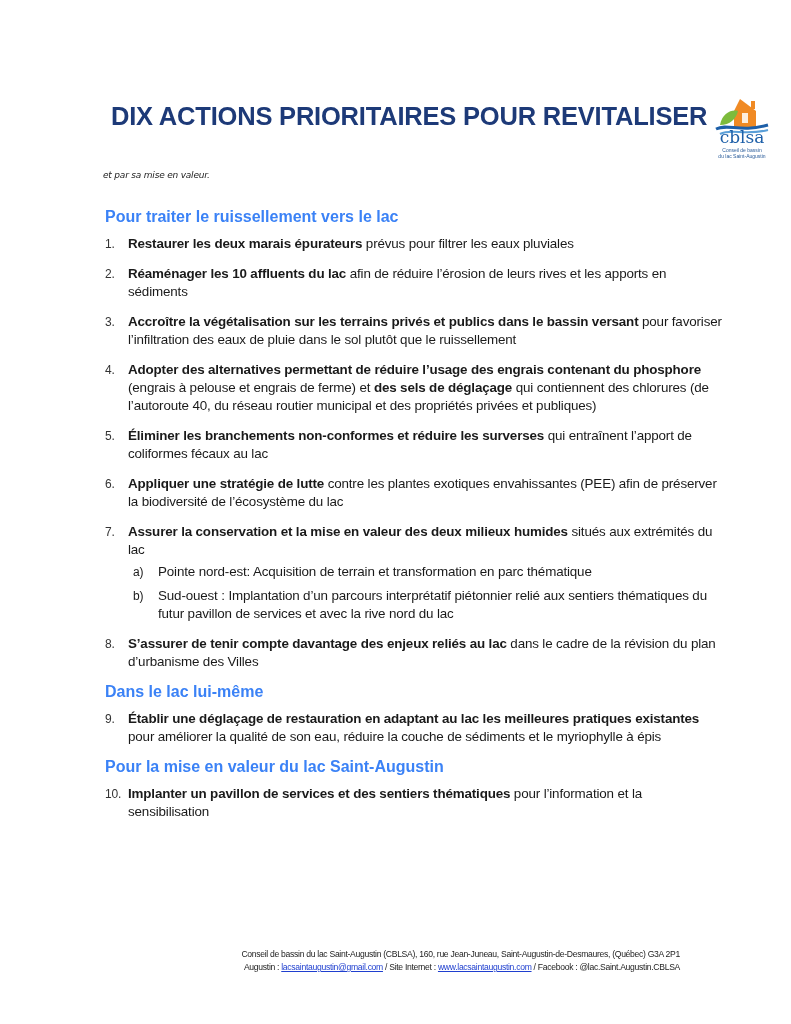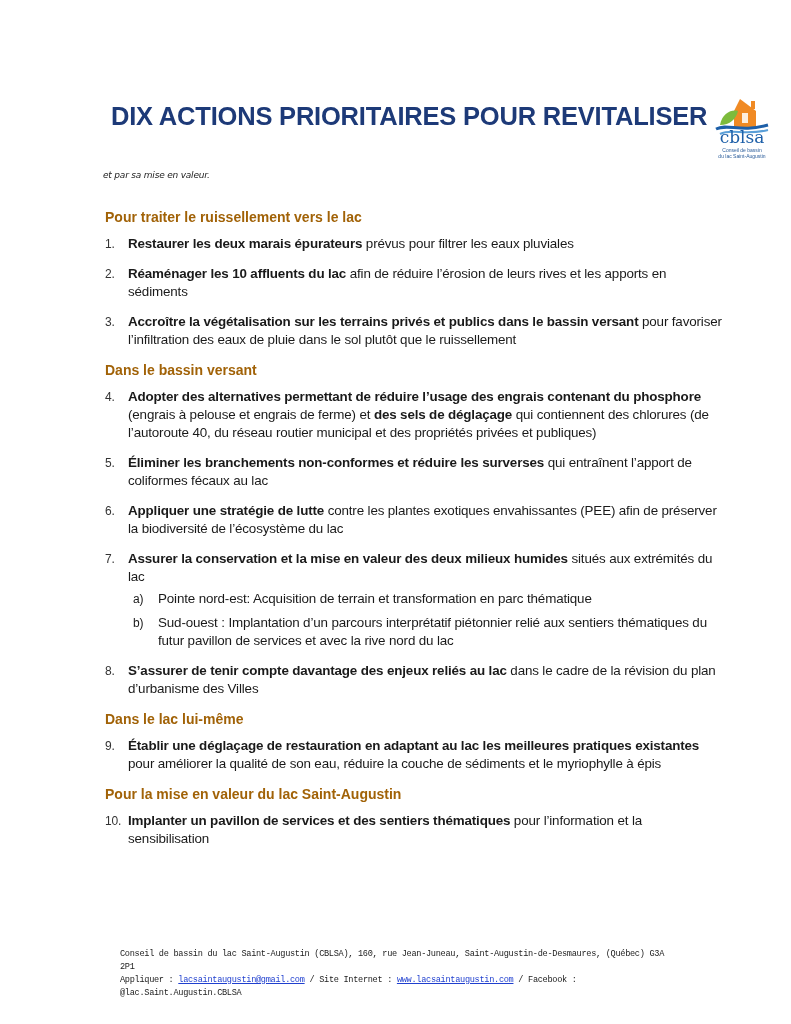--- a/index.html
+++ b/index.html
@@ -22,8 +22,8 @@
               font-family: "Liberation Sans", sans-serif; font-size: 5px; line-height: 6px; color: #2a5c9a; }
 
   .content { position: absolute; left: 105px; top: 208px; width: 620px; }
-  .section-heading { font-family: "Liberation Sans", sans-serif; font-size: 14px;
-                     color: #a16207; margin: 0 0 9px 0; line-height: 18px; }
+  .section-heading { font-family: "Liberation Sans", sans-serif; font-size: 16px;
+                     color: #3b82f6; margin: 0 0 9px 0; line-height: 18px; }
   .list { margin: 0; padding: 0; list-style: none; }
   .item { position: relative; padding-left: 23px; margin-bottom: 12px;
           font-family: "Liberation Sans", sans-serif; font-size: 13.4px; line-height: 18px;

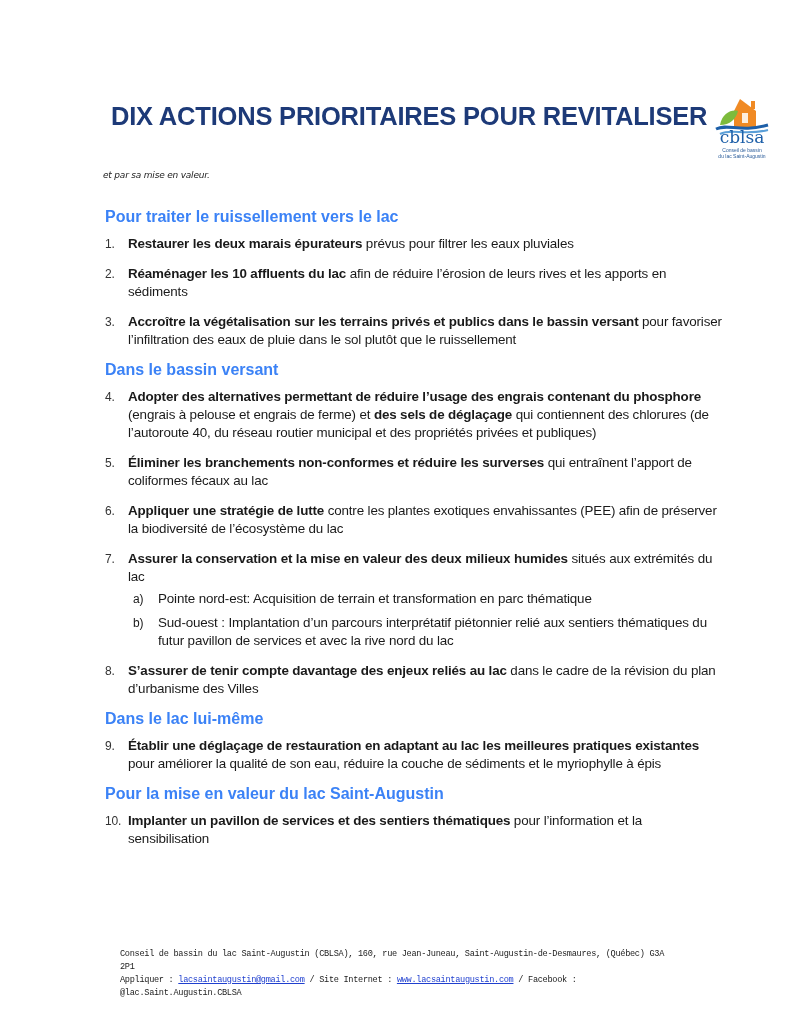--- a/index.html
+++ b/index.html
@@ -87,7 +87,6 @@
       </li>
     </ol>
 
-    <h2 class="section-heading">Dans le bassin versant</h2>
     <ol class="list">
       <li class="item">
         <span class="item-num">4.</span>

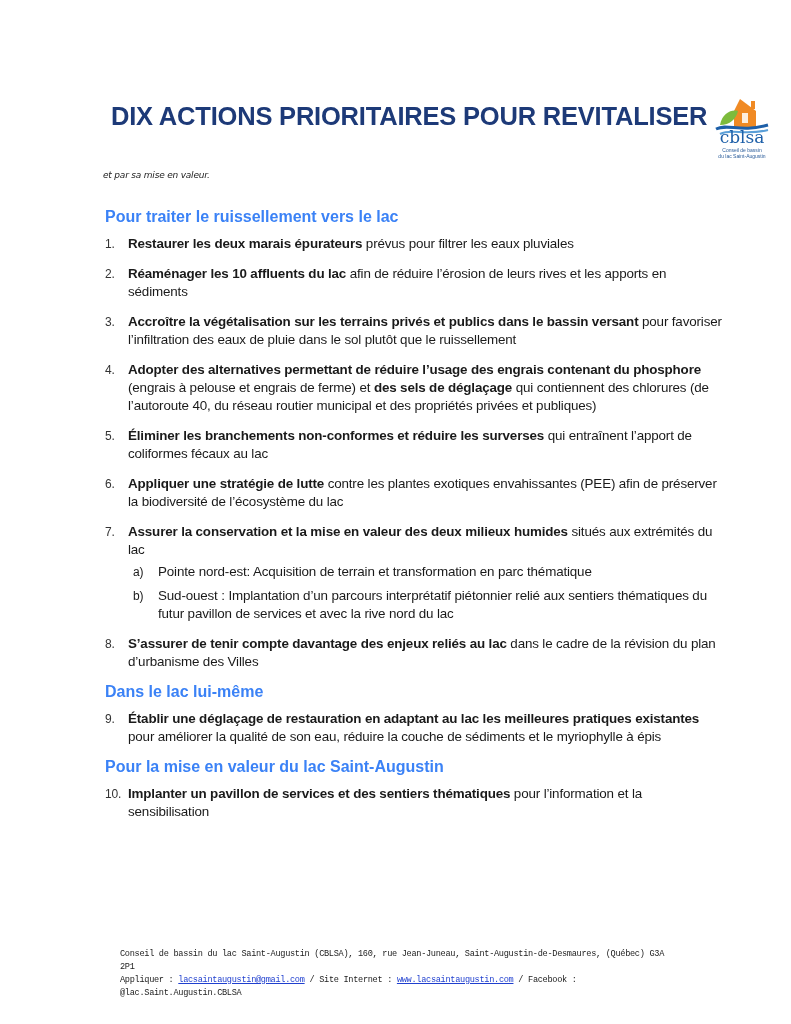--- a/index.html
+++ b/index.html
@@ -34,8 +34,8 @@
   .sub-item { position: relative; padding-left: 30px; margin-bottom: 6px; font-size: 13.4px; line-height: 18px; }
   .sub-label { position: absolute; left: 5px; top: 0; font-size: 12px; }
 
-  .footer { position: absolute; left: 120px; top: 948px; width: 560px; text-align: left;
-            font-family: Liberation Mono, monospace; font-size: 8.6px; line-height: 13px;
+  .footer { position: absolute; left: 120px; top: 948px; width: 560px; text-align: right;
+            font-family: Liberation Sans, sans-serif; font-size: 8.6px; line-height: 13px;
             color: #222; letter-spacing: -0.3px; }
   .footer a { color: #1f3fcf; text-decoration: underline; }
 </style>

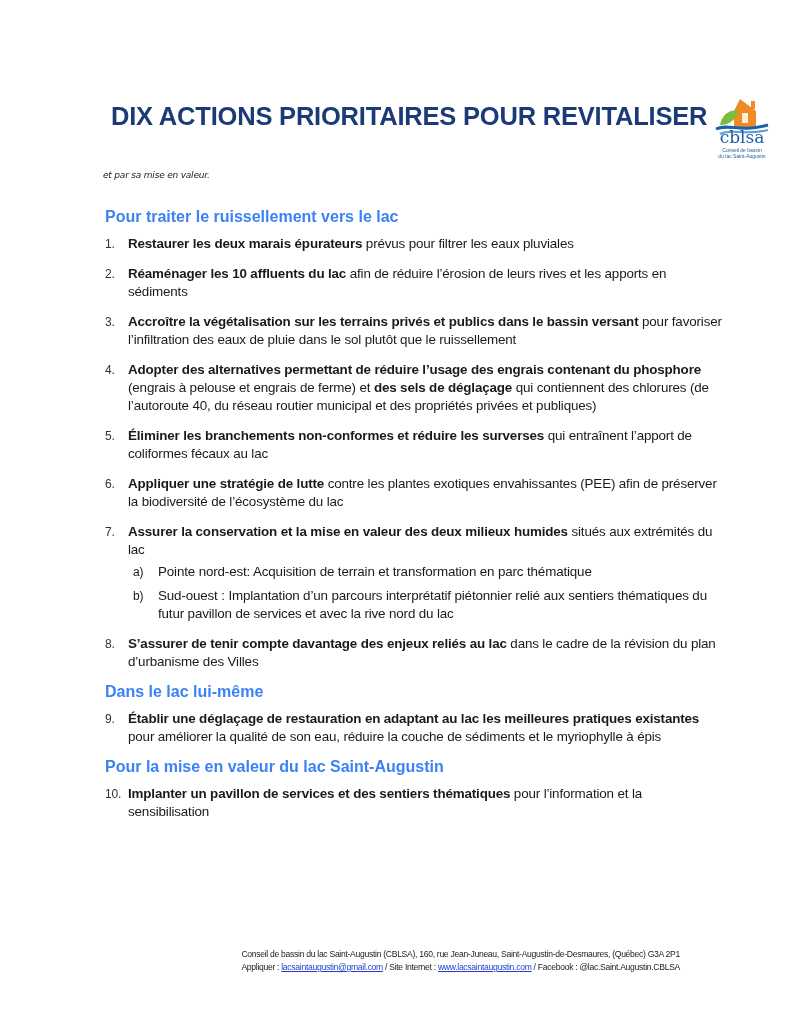--- a/index.html
+++ b/index.html
@@ -140,7 +140,7 @@
   <div class="footer">
     <div>Conseil de bassin du lac Saint-Augustin (CBLSA), 160, rue Jean-Juneau, Saint-Augustin-de-Desmaures, (Québec) G3A 2P1</div>
     <div>
-      <span>Appliquer : </span><a>lacsaintaugustin@gmail.com</a><span> / Site Internet : </span><a>www.lacsaintaugustin.com</a><span> / Facebook : </span><span>@lac.Saint.Augustin.CBLSA</span>
+      <span>Augustin : </span><a>lacsaintaugustin@gmail.com</a><span> / Site Internet : </span><a>www.lacsaintaugustin.com</a><span> / Facebook : </span><span>@lac.Saint.Augustin.CBLSA</span>
     </div>
   </div>
 

